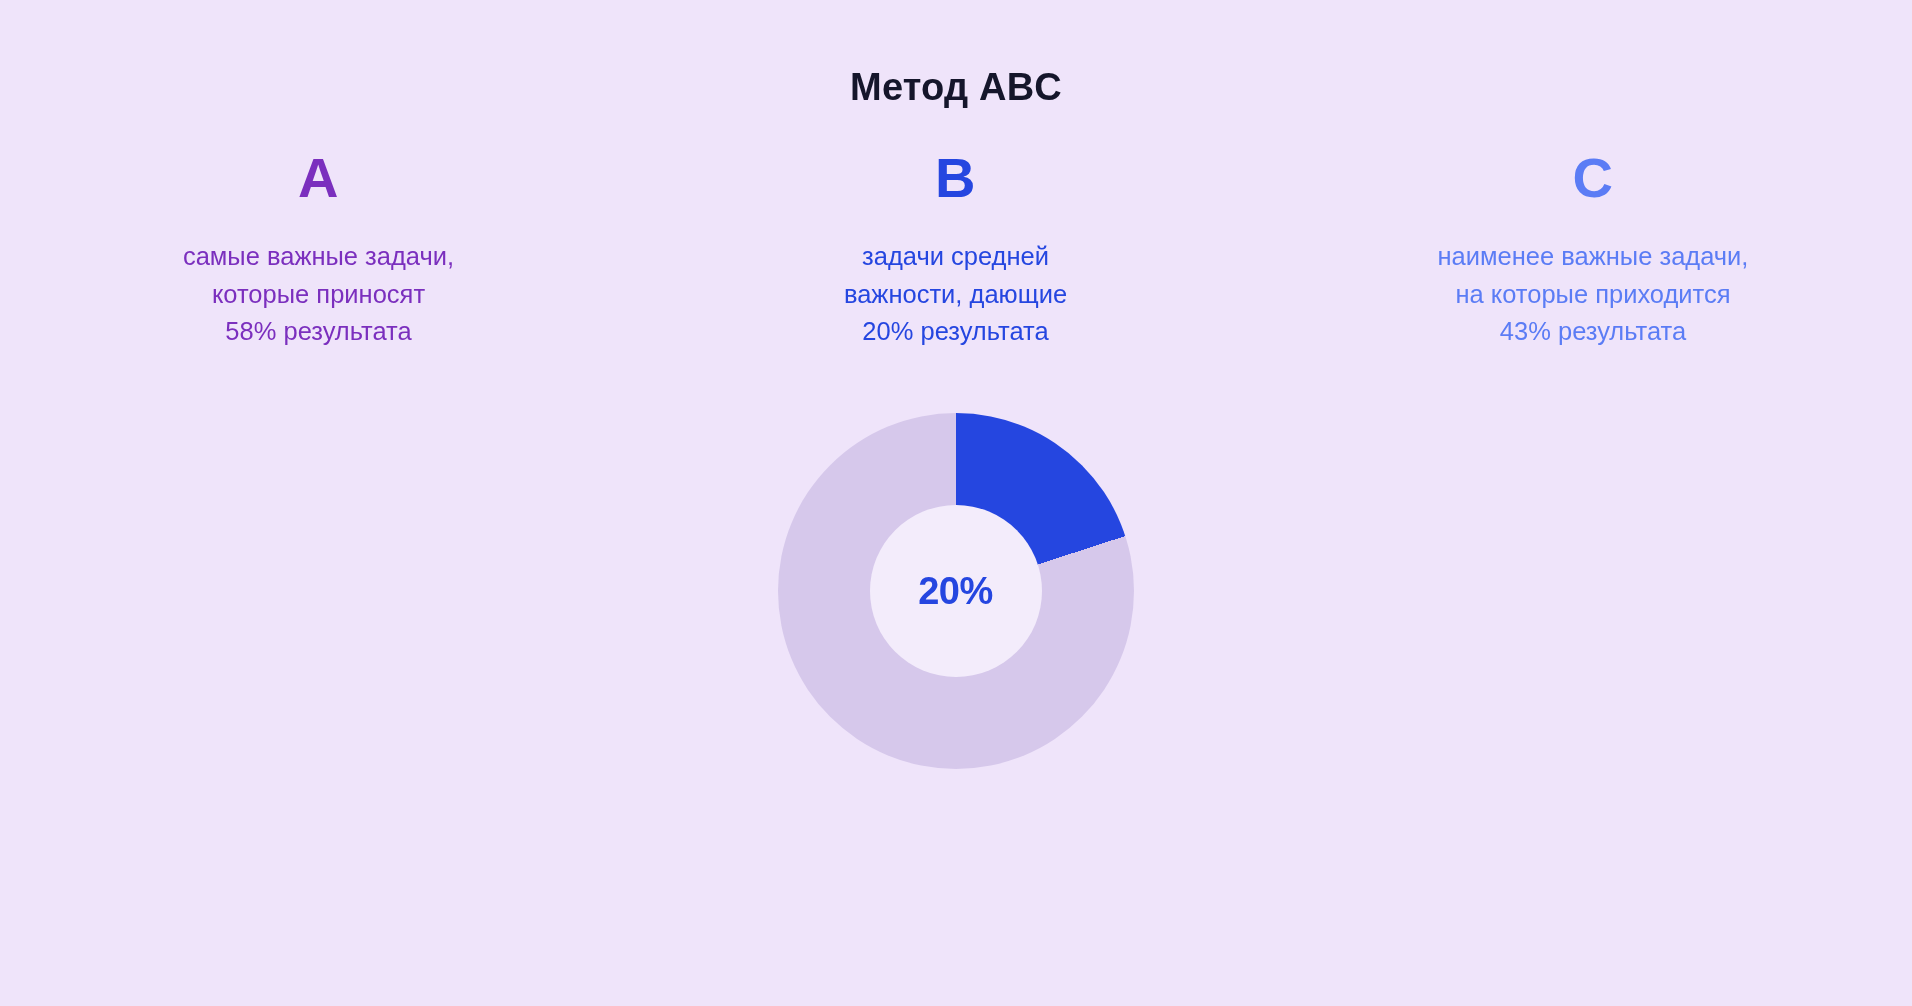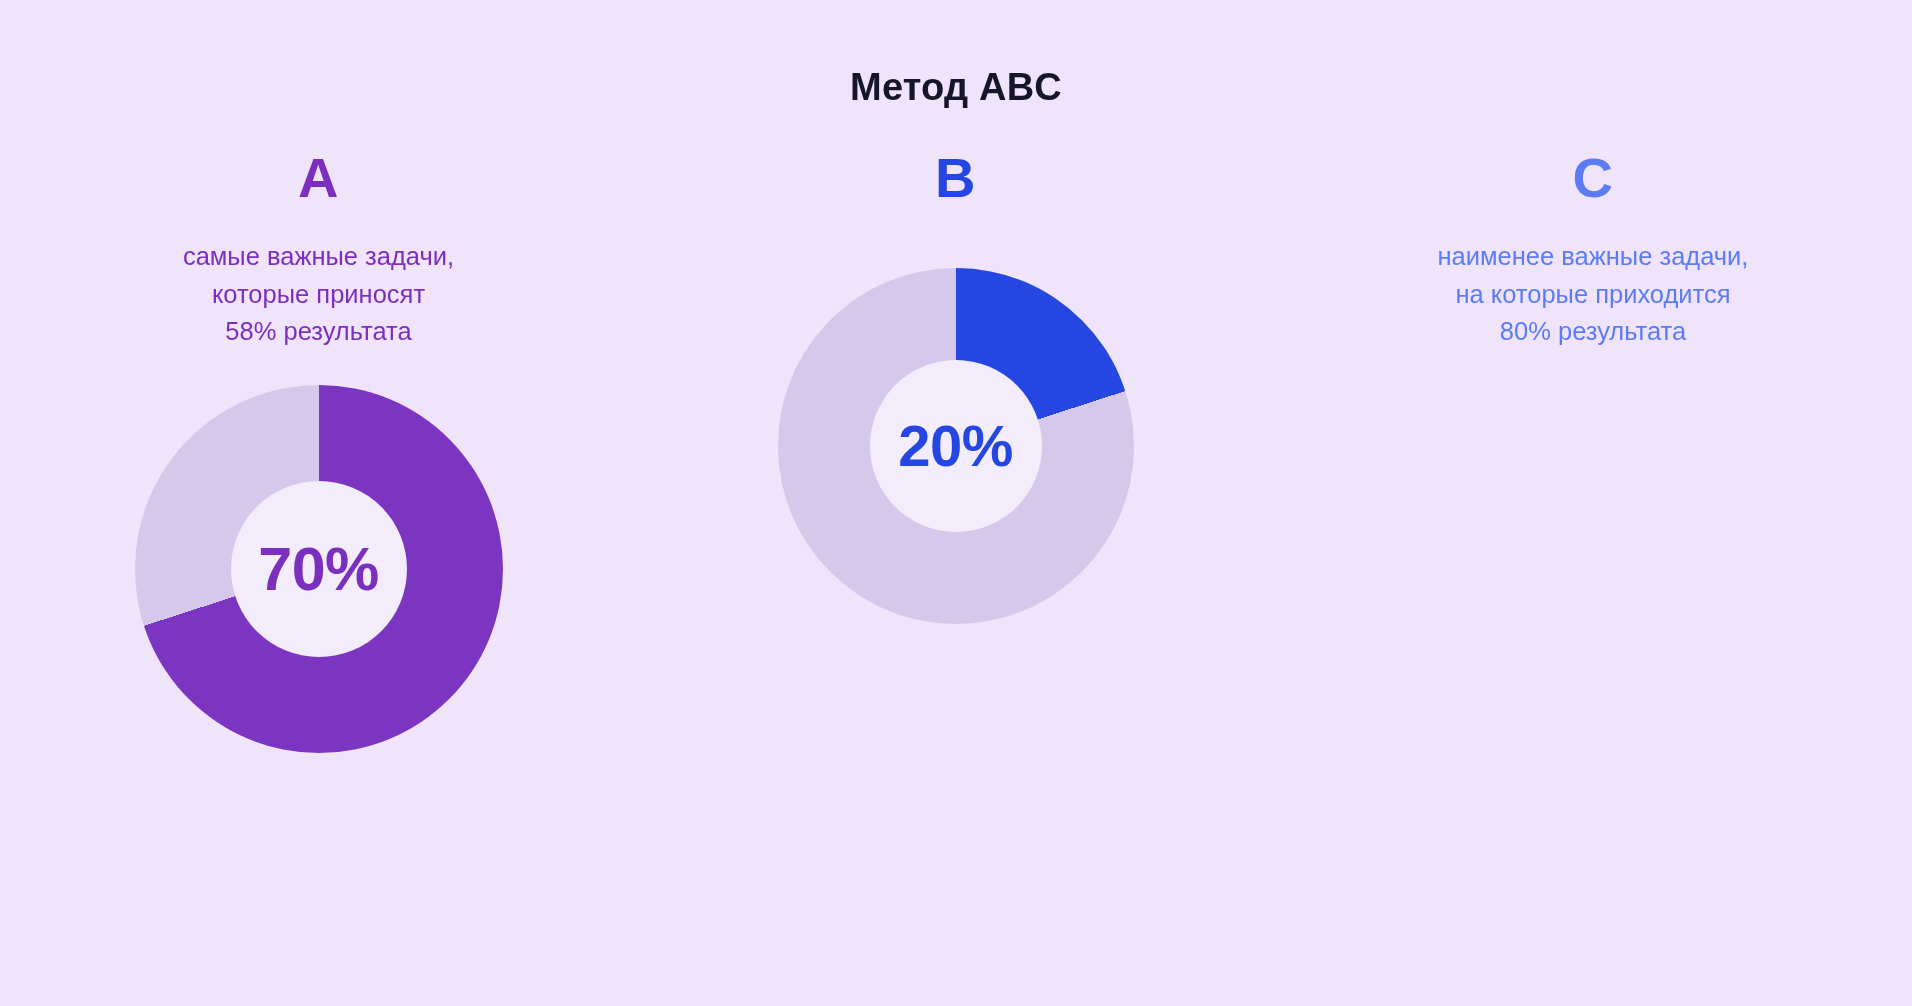--- a/index.html
+++ b/index.html
@@ -146,6 +146,9 @@
 
     <div class="col col-b">
       <div class="col-letter c-blue">B</div>
+      <div class="col-desc c-blue">задачи средней
+важности, дающие
+20% результата</div>
       <div class="donut-wrap donut-b-wrap">
         <div class="donut donut-b" id="donut-b" style="background: conic-gradient(rgb(37, 70, 224) 0turn, rgb(37, 70, 224) 0.2turn, rgb(214, 200, 235) 0.2turn, rgb(214, 200, 235) 1turn);">
           <div class="donut-hole" style="background: rgb(243, 236, 251);">

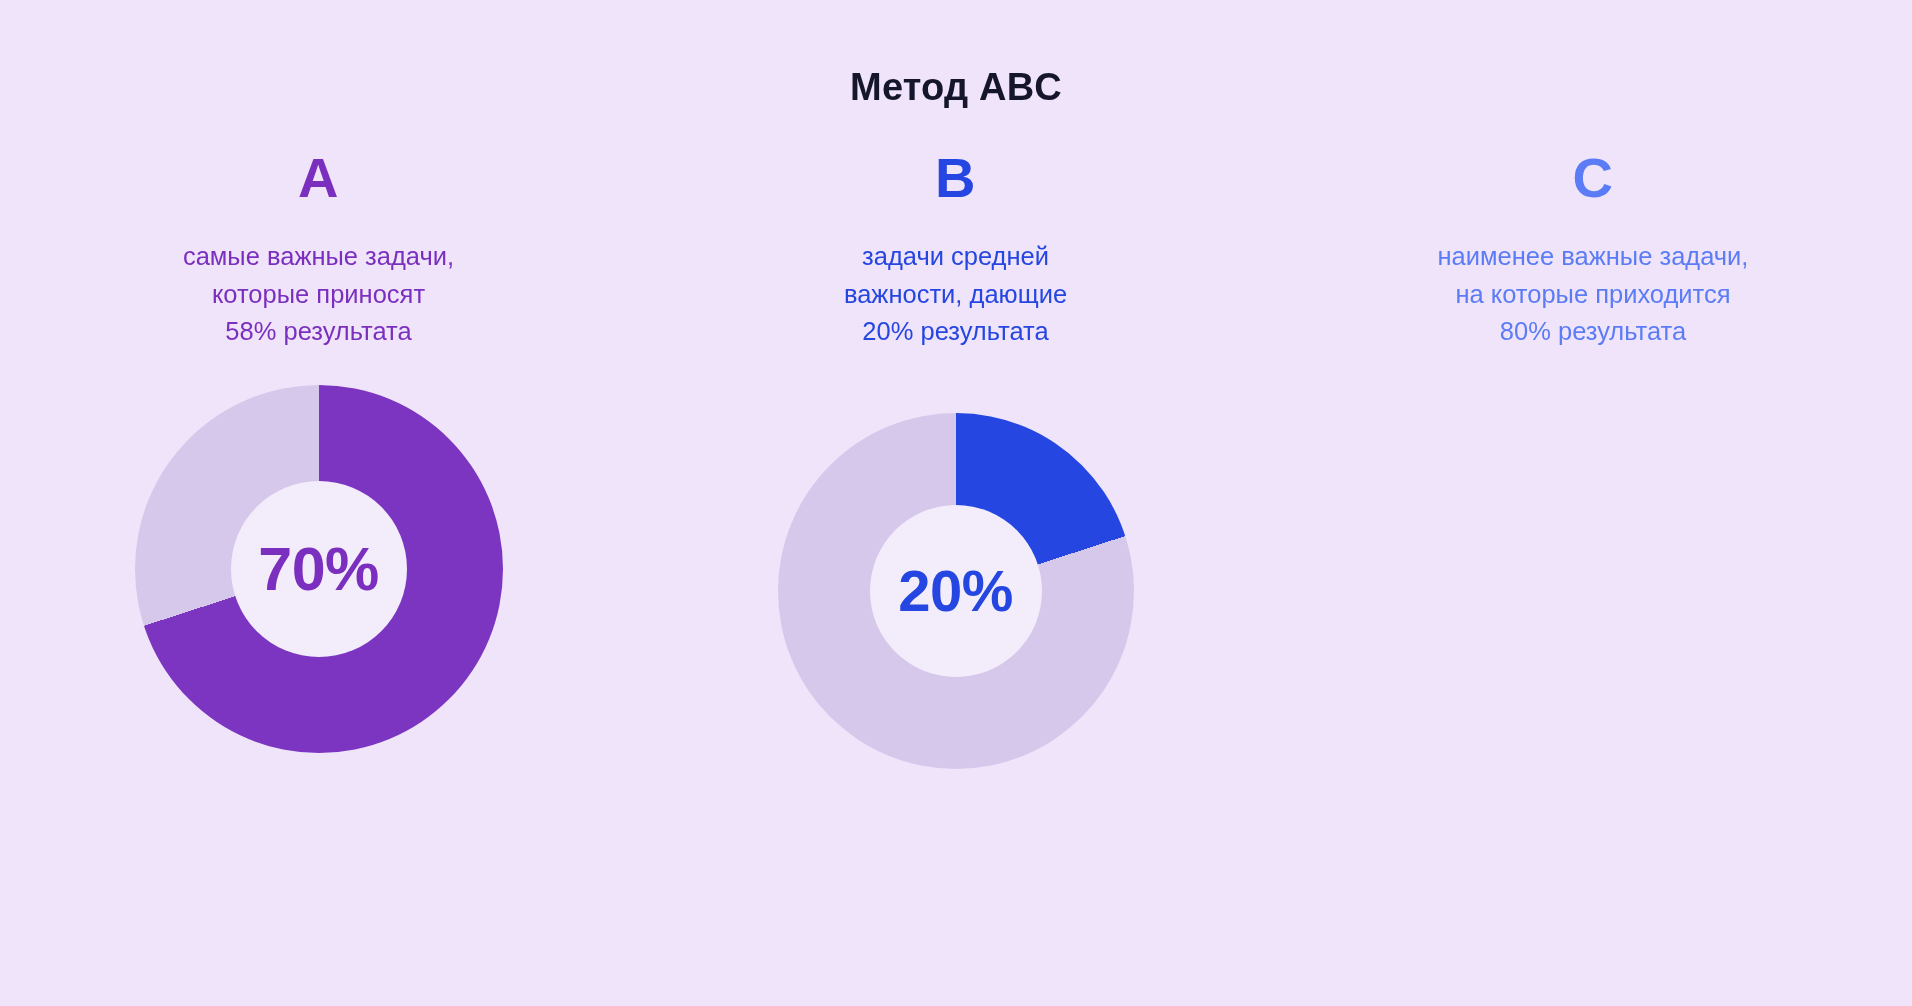--- a/index.html
+++ b/index.html
@@ -162,7 +162,7 @@
       <div class="col-letter c-lblue">C</div>
       <div class="col-desc c-lblue">наименее важные задачи,
 на которые приходится
-80% результата</div>
+43% результата</div>
     </div>
 
   </div>

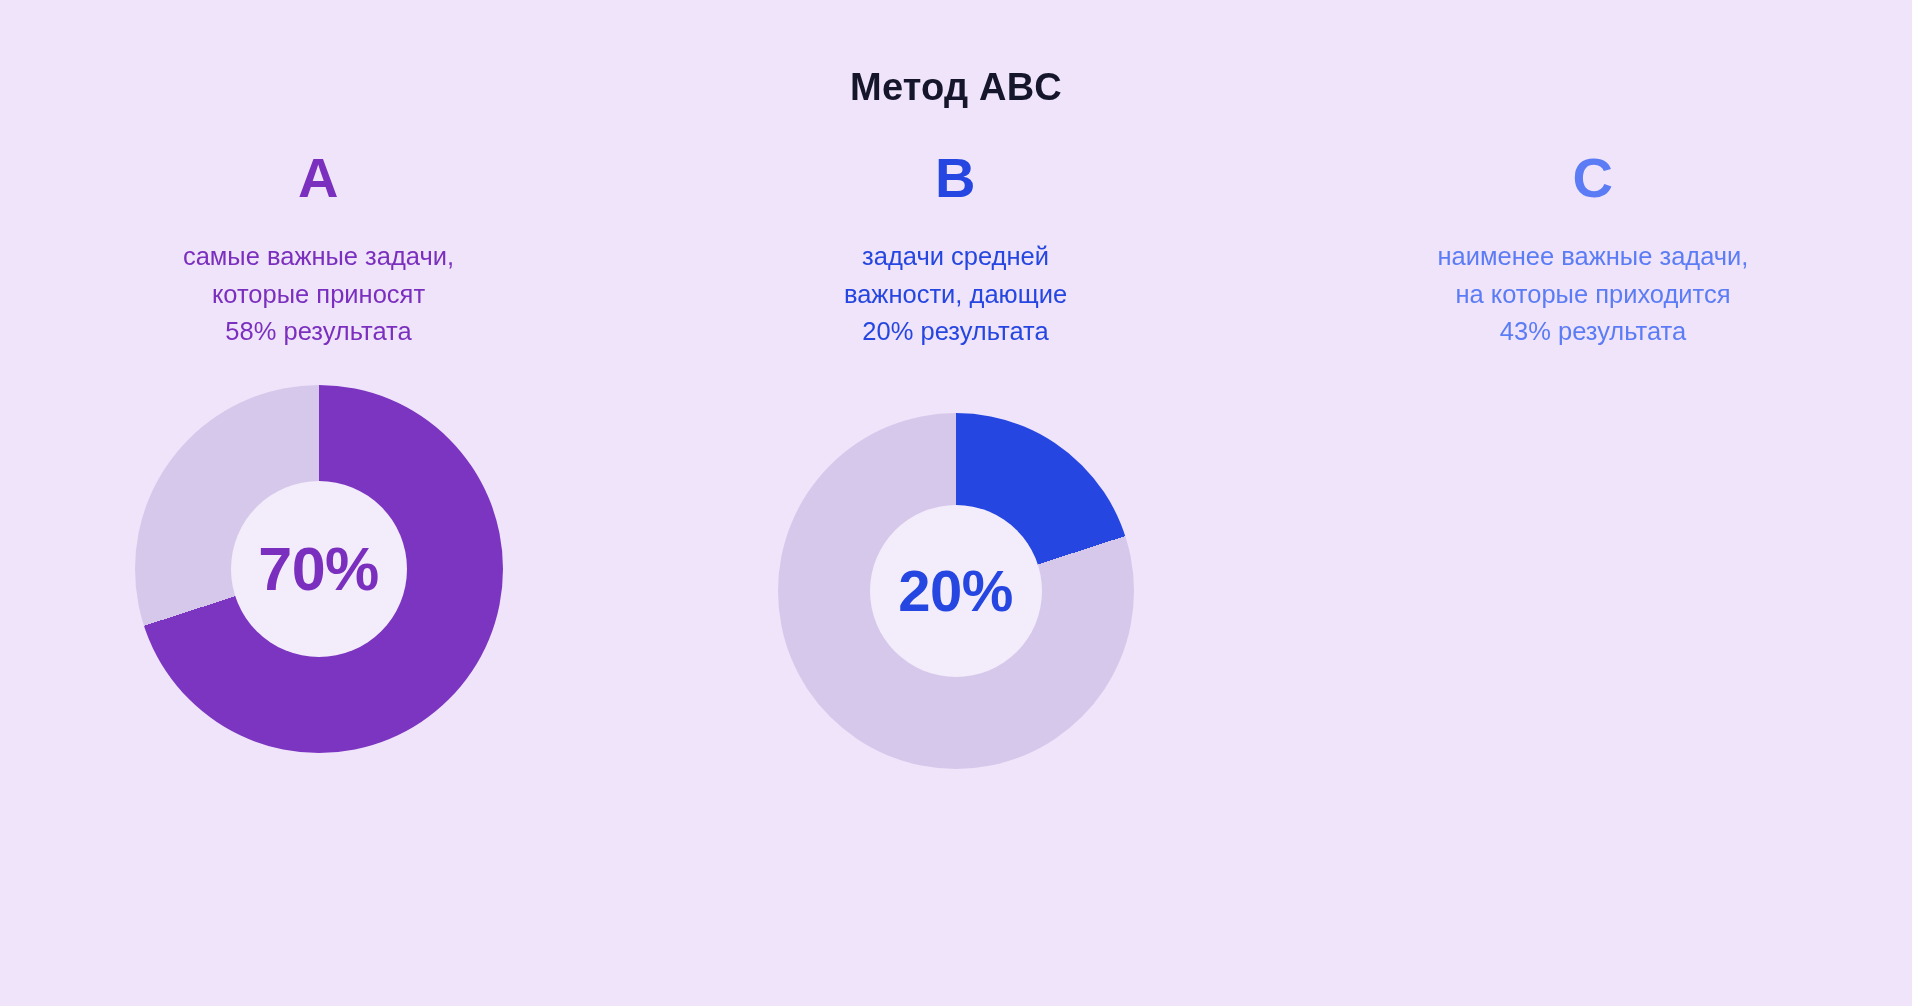--- a/index.html
+++ b/index.html
@@ -135,13 +135,6 @@
       <div class="col-desc c-purple">самые важные задачи,
 которые приносят
 58% результата</div>
-      <div class="donut-wrap donut-a-wrap">
-        <div class="donut donut-a" id="donut-a" style="background: conic-gradient(rgb(123, 53, 192) 0turn, rgb(123, 53, 192) 0.7turn, rgb(214, 200, 235) 0.7turn, rgb(214, 200, 235) 1turn);">
-          <div class="donut-hole" style="background: rgb(243, 236, 251);">
-            <span class="donut-value c-purple">70%</span>
-          </div>
-        </div>
-      </div>
     </div>
 
     <div class="col col-b">

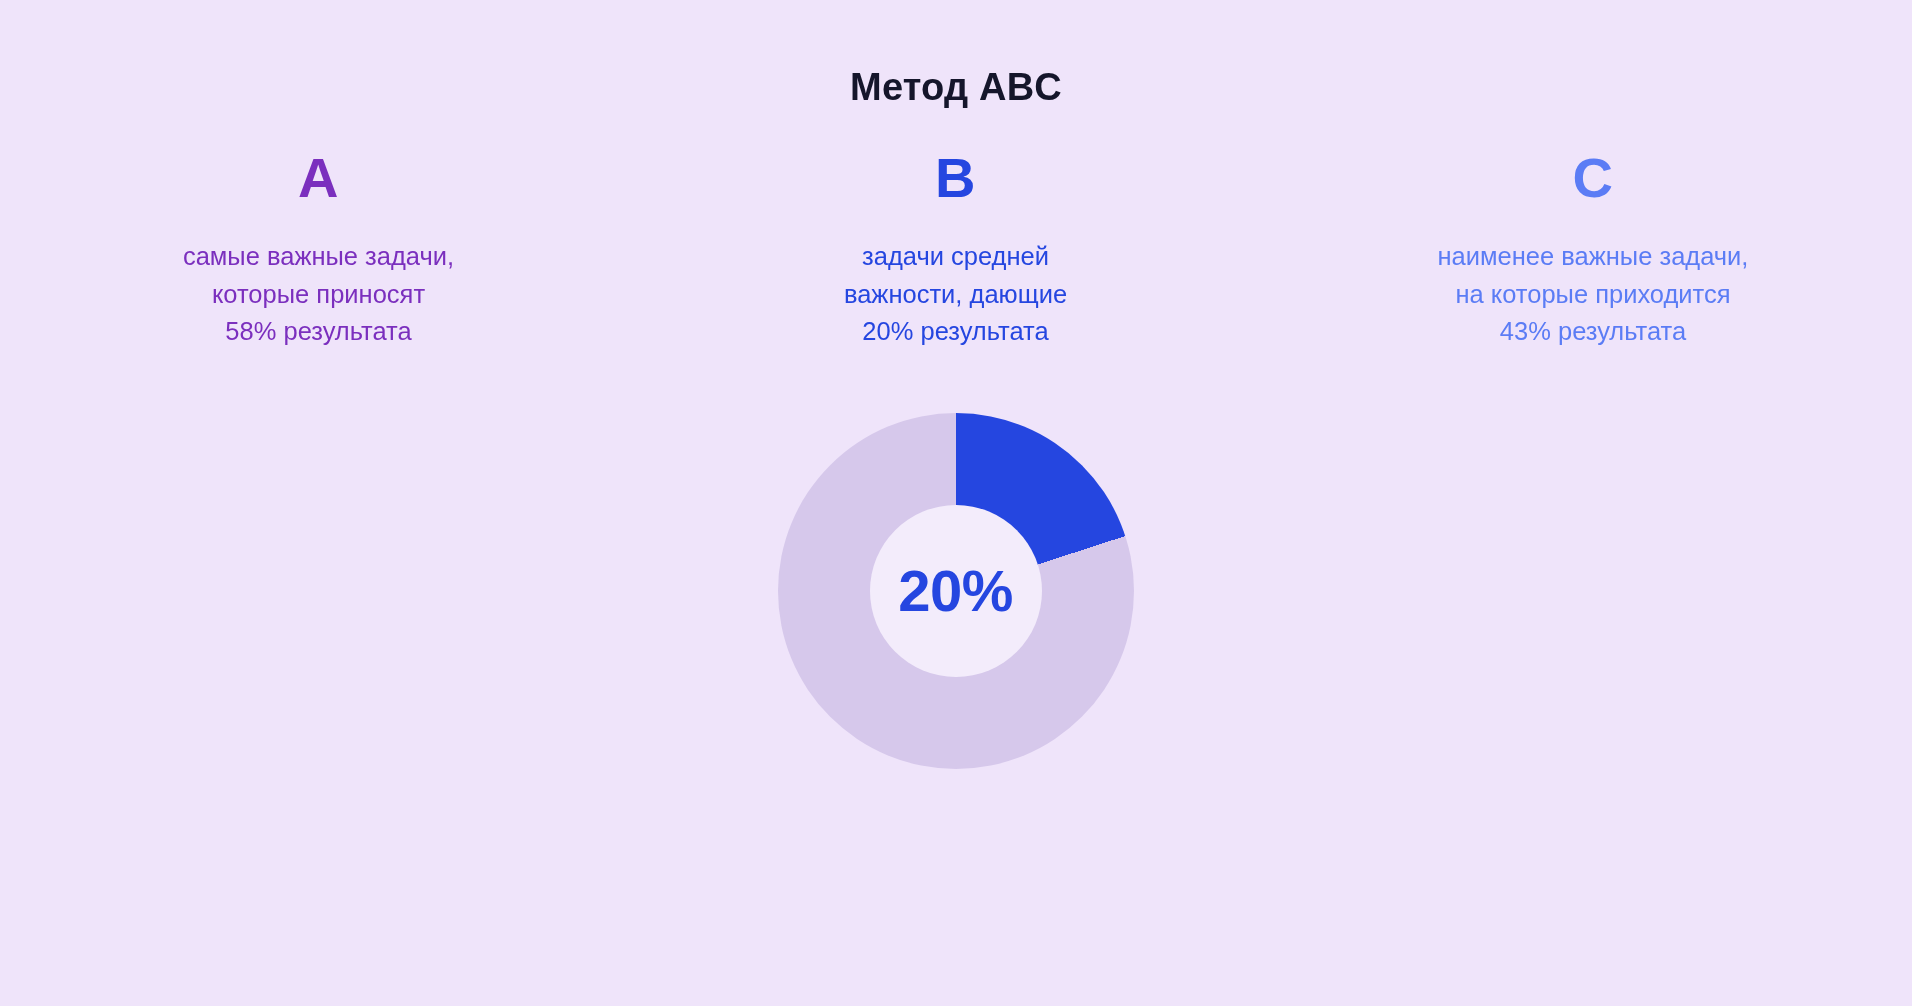--- a/index.html
+++ b/index.html
@@ -119,7 +119,7 @@
     letter-spacing: -0.5px;
   }
   .donut-b .donut-value,
-  .donut-c .donut-value { font-size: 58px; }
+  .donut-c .donut-value { font-size: 38px; }
 </style>
 </head>
 <body style="background: rgb(239, 228, 250);">

